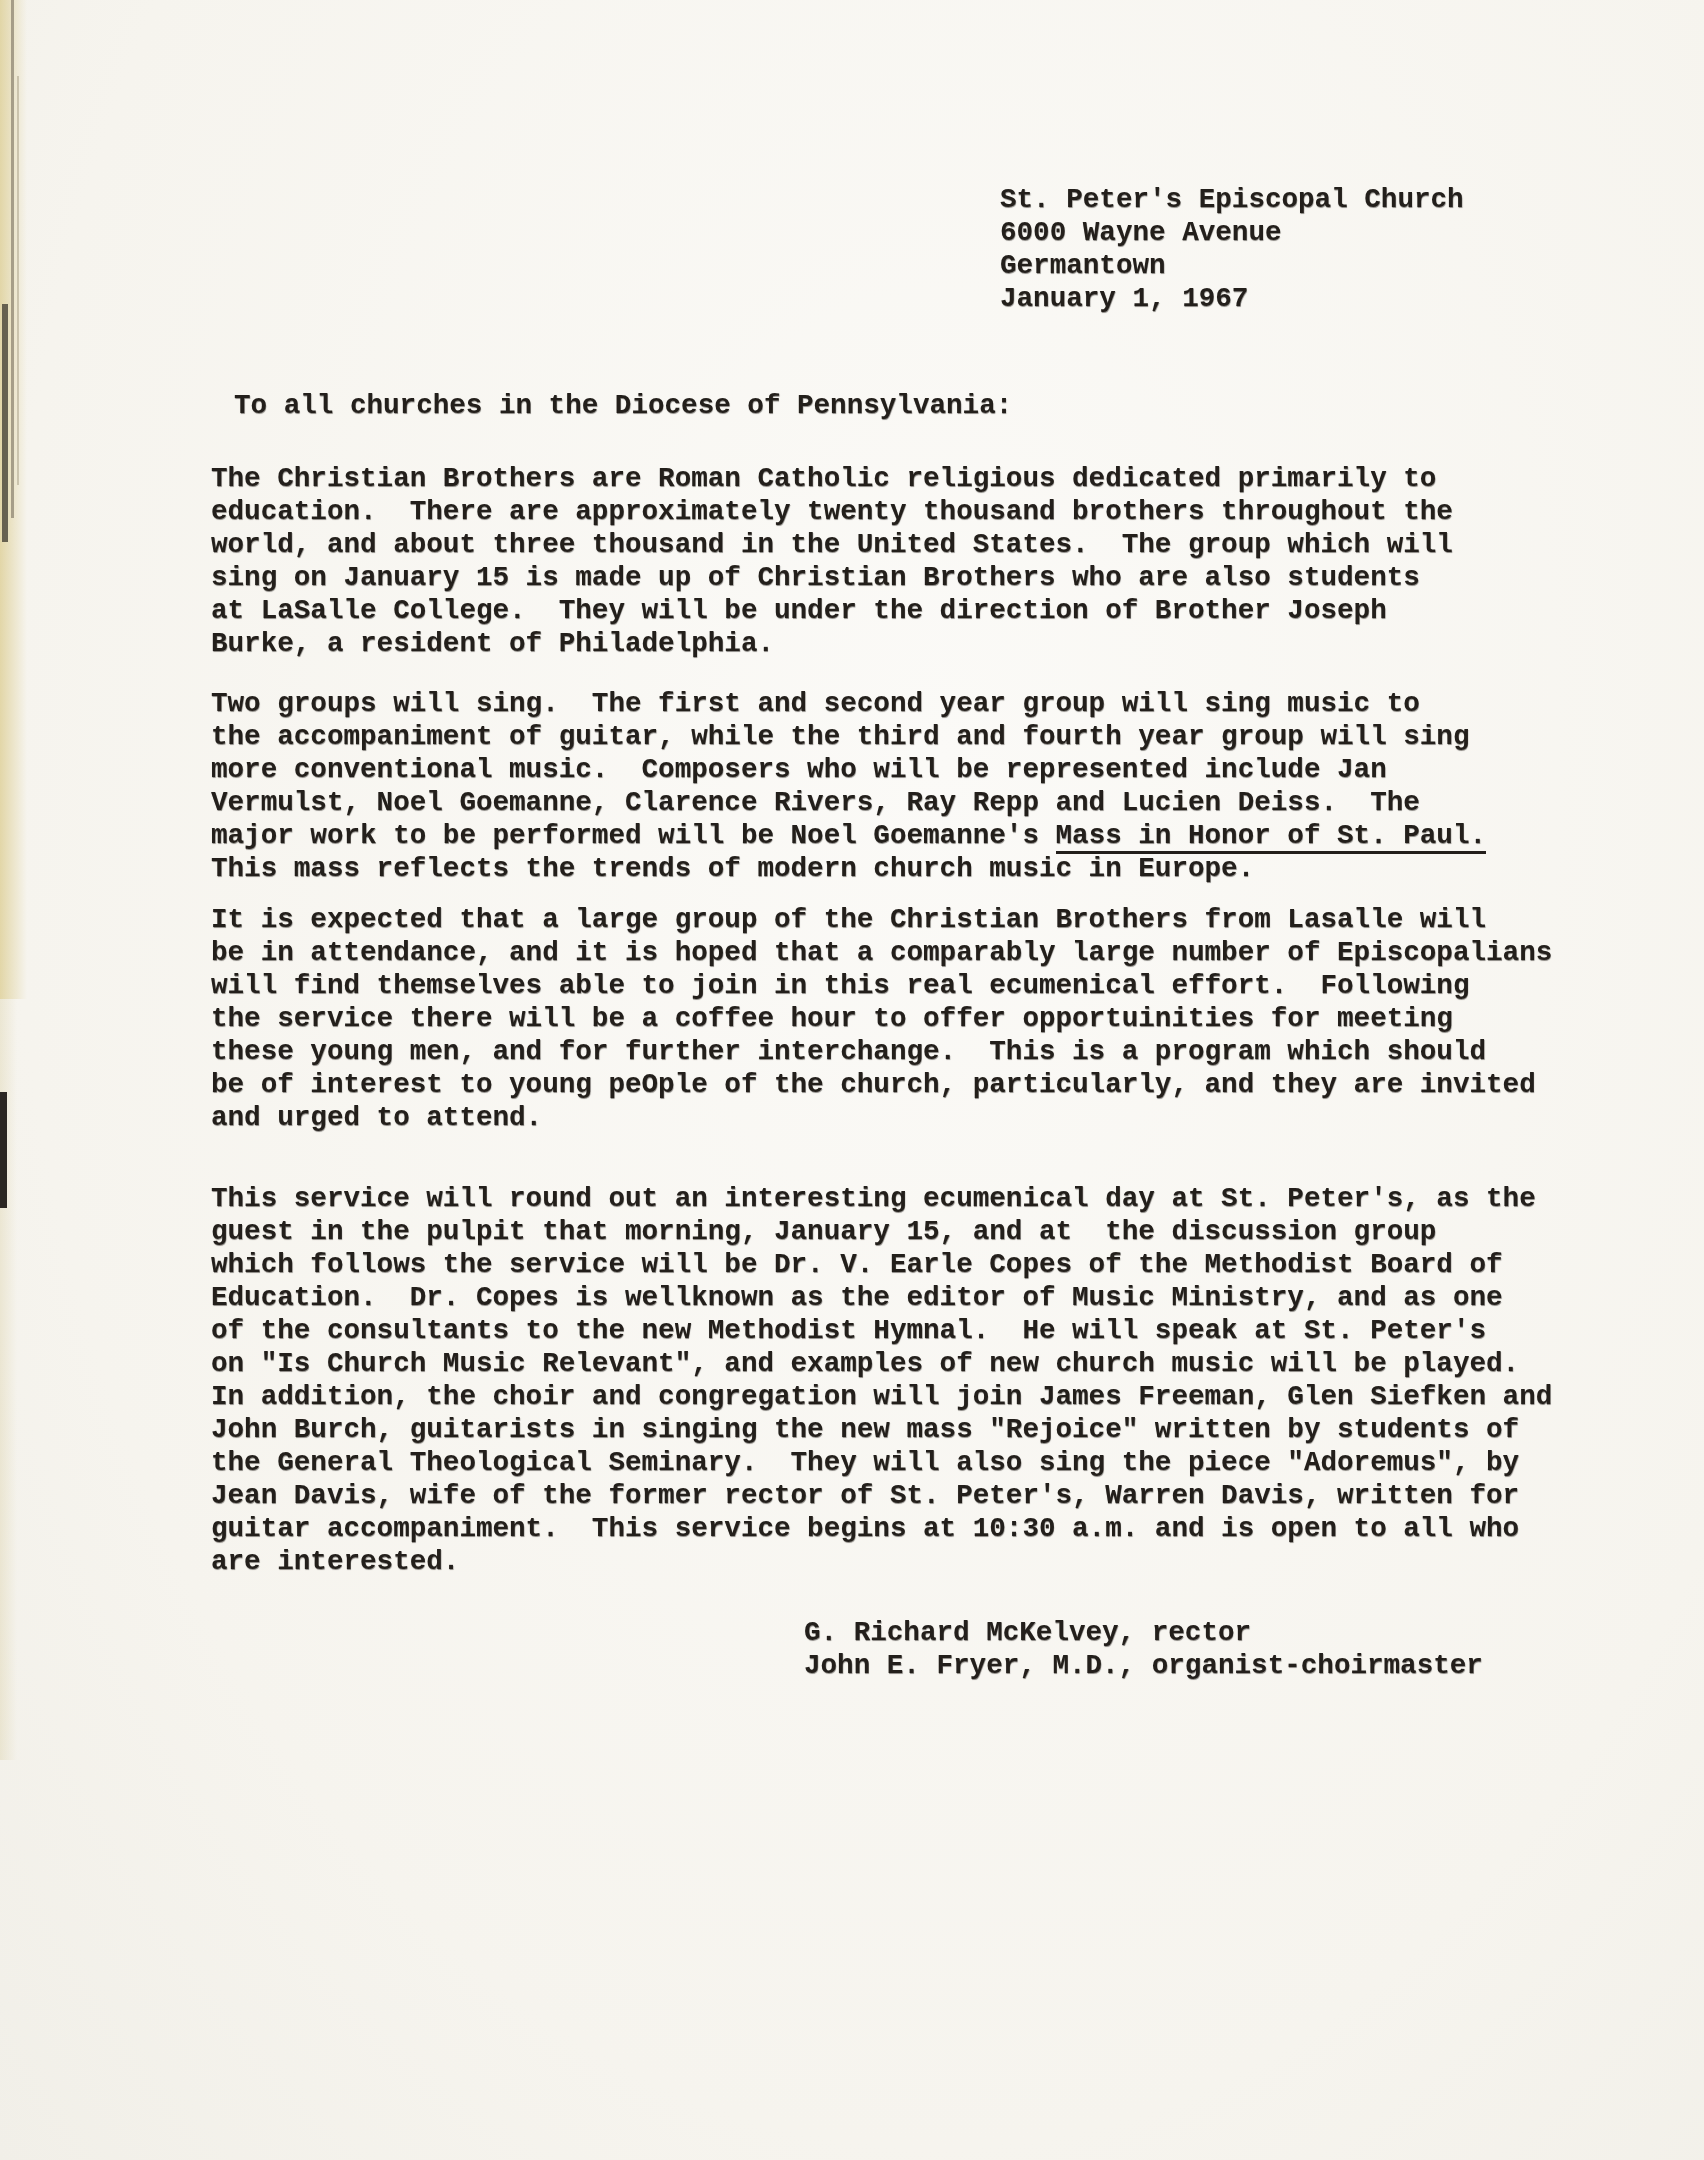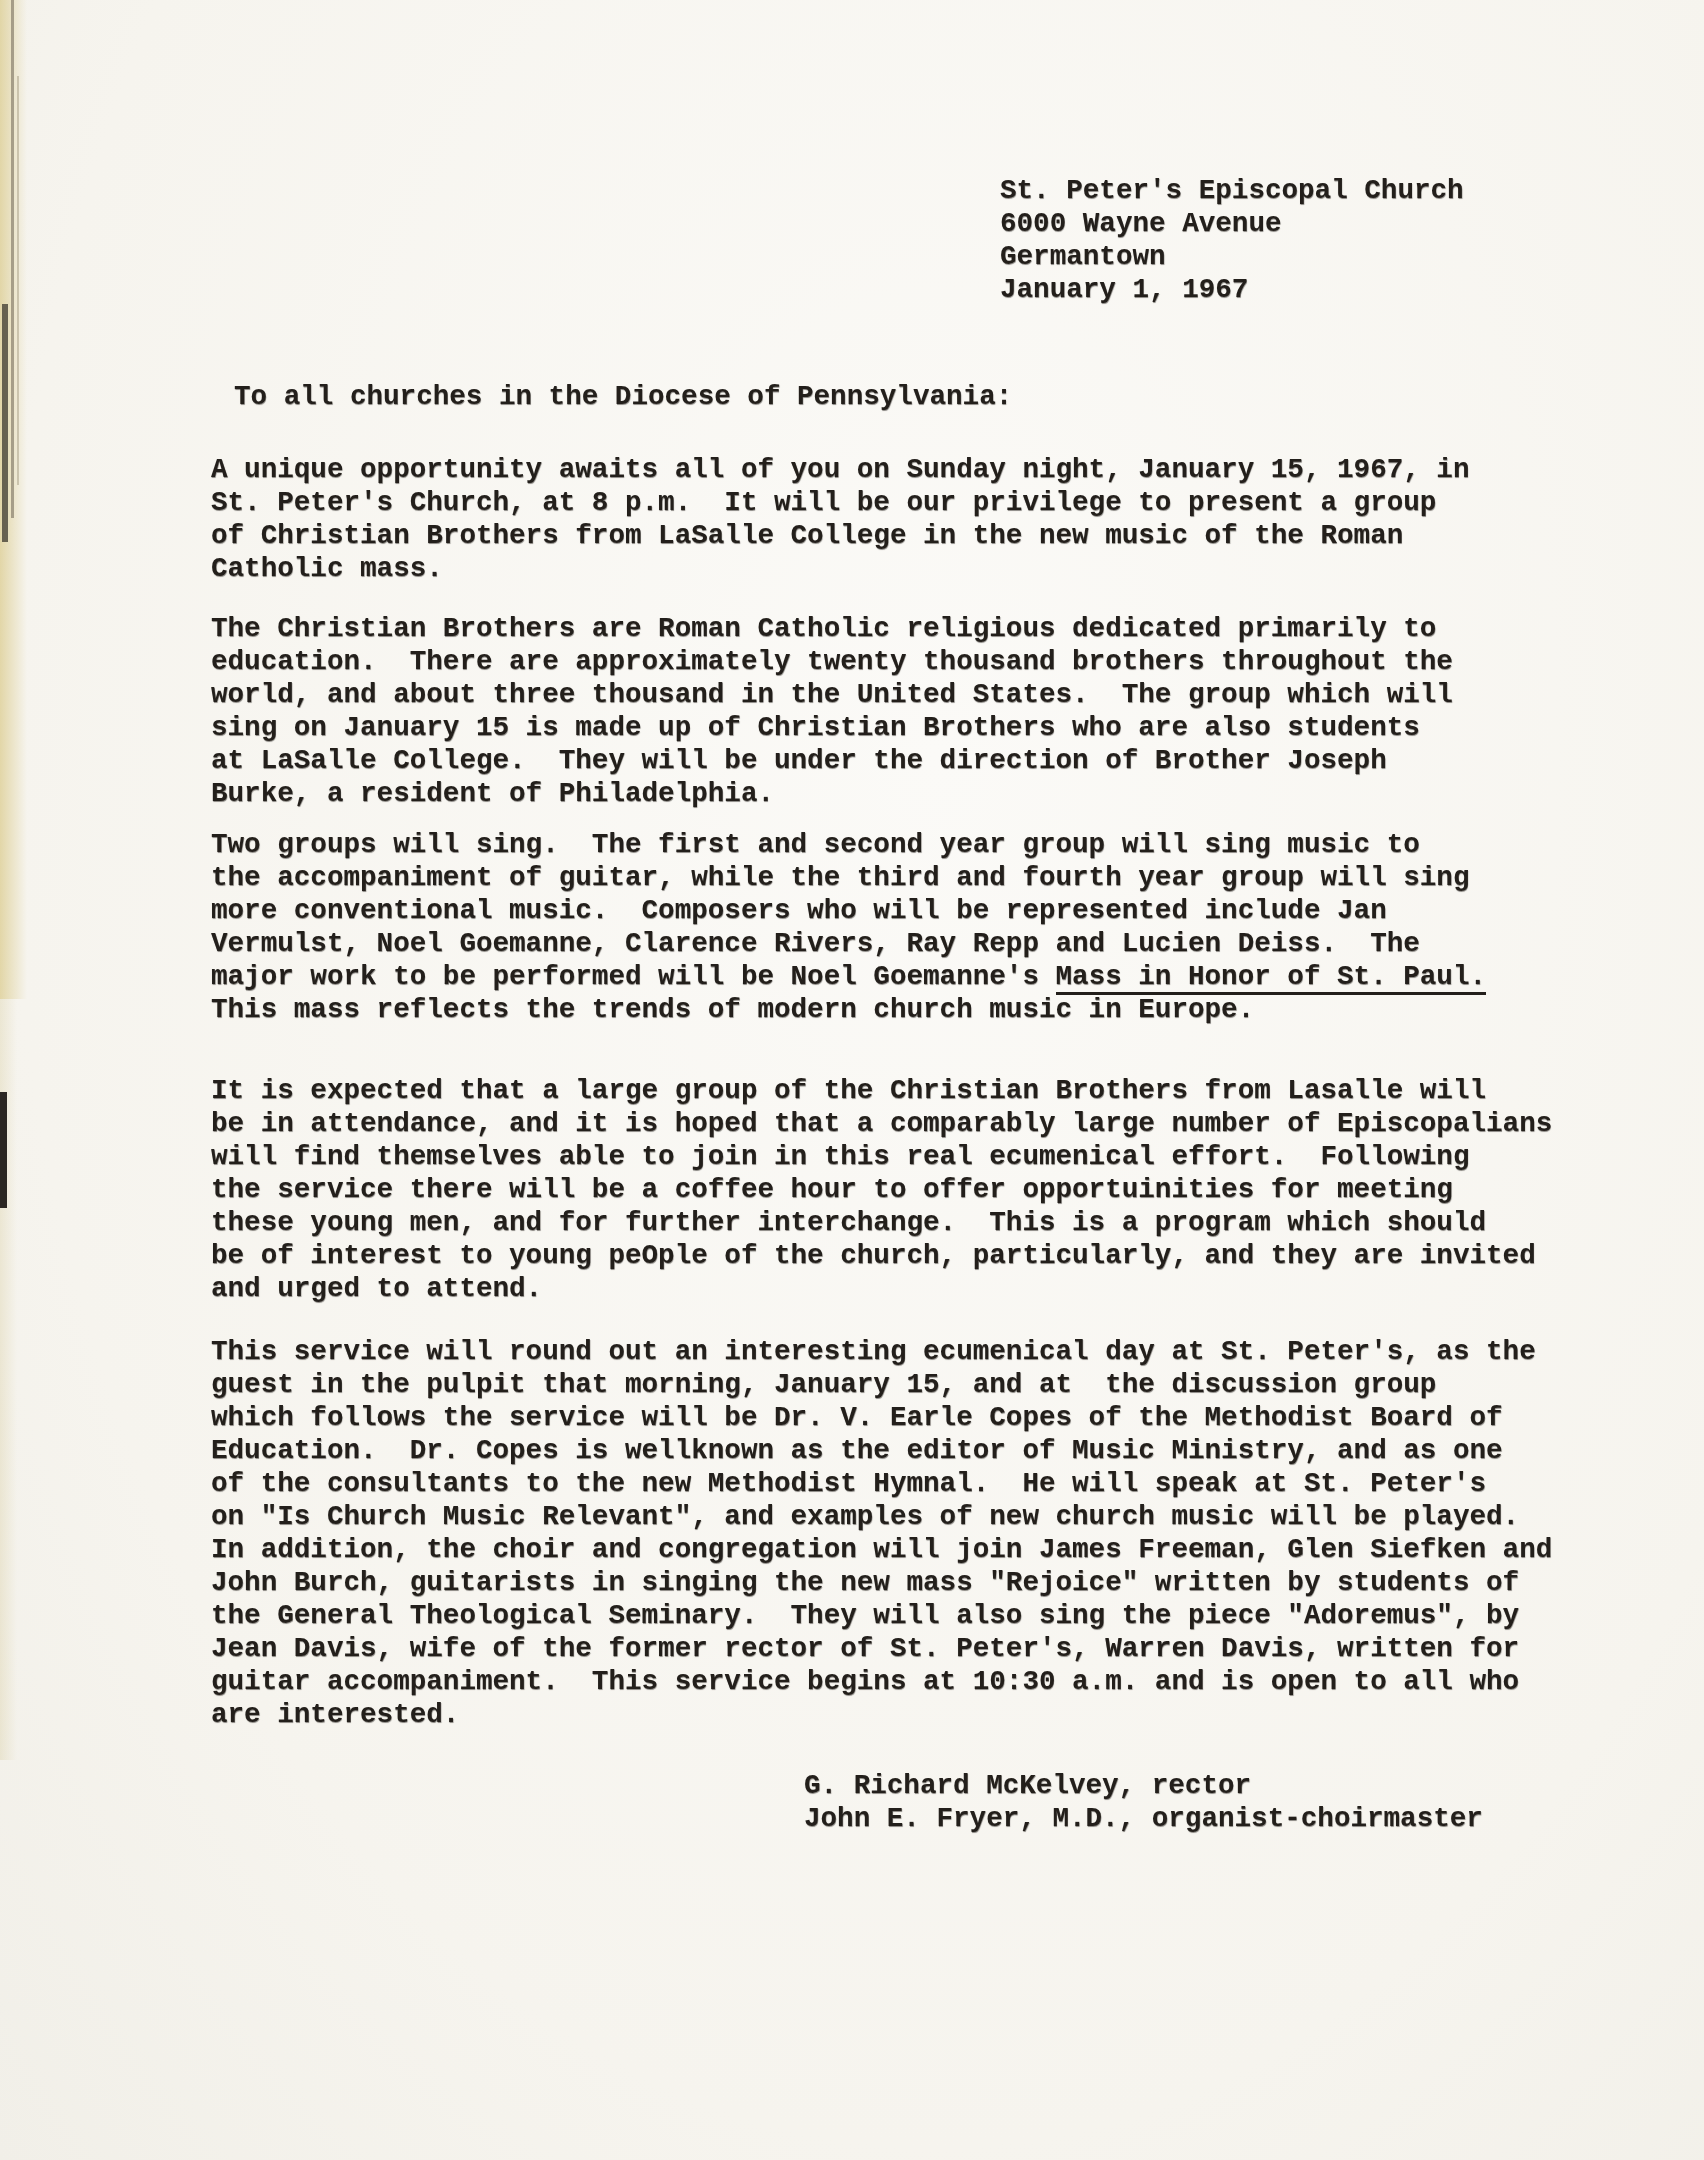--- a/index.html
+++ b/index.html
@@ -25,7 +25,7 @@
   .edge-mark{position:absolute;left:0;top:1092px;width:6.7px;height:116px;background:#2b2723;}
 
   .content{
-    position:absolute;left:211px;top:174px;width:1408px;
+    position:absolute;left:211px;top:183px;width:1408px;
     font-size:27.6px;line-height:33px;
     text-shadow:0.4px 0.5px 0.7px rgba(35,31,27,0.5);
   }

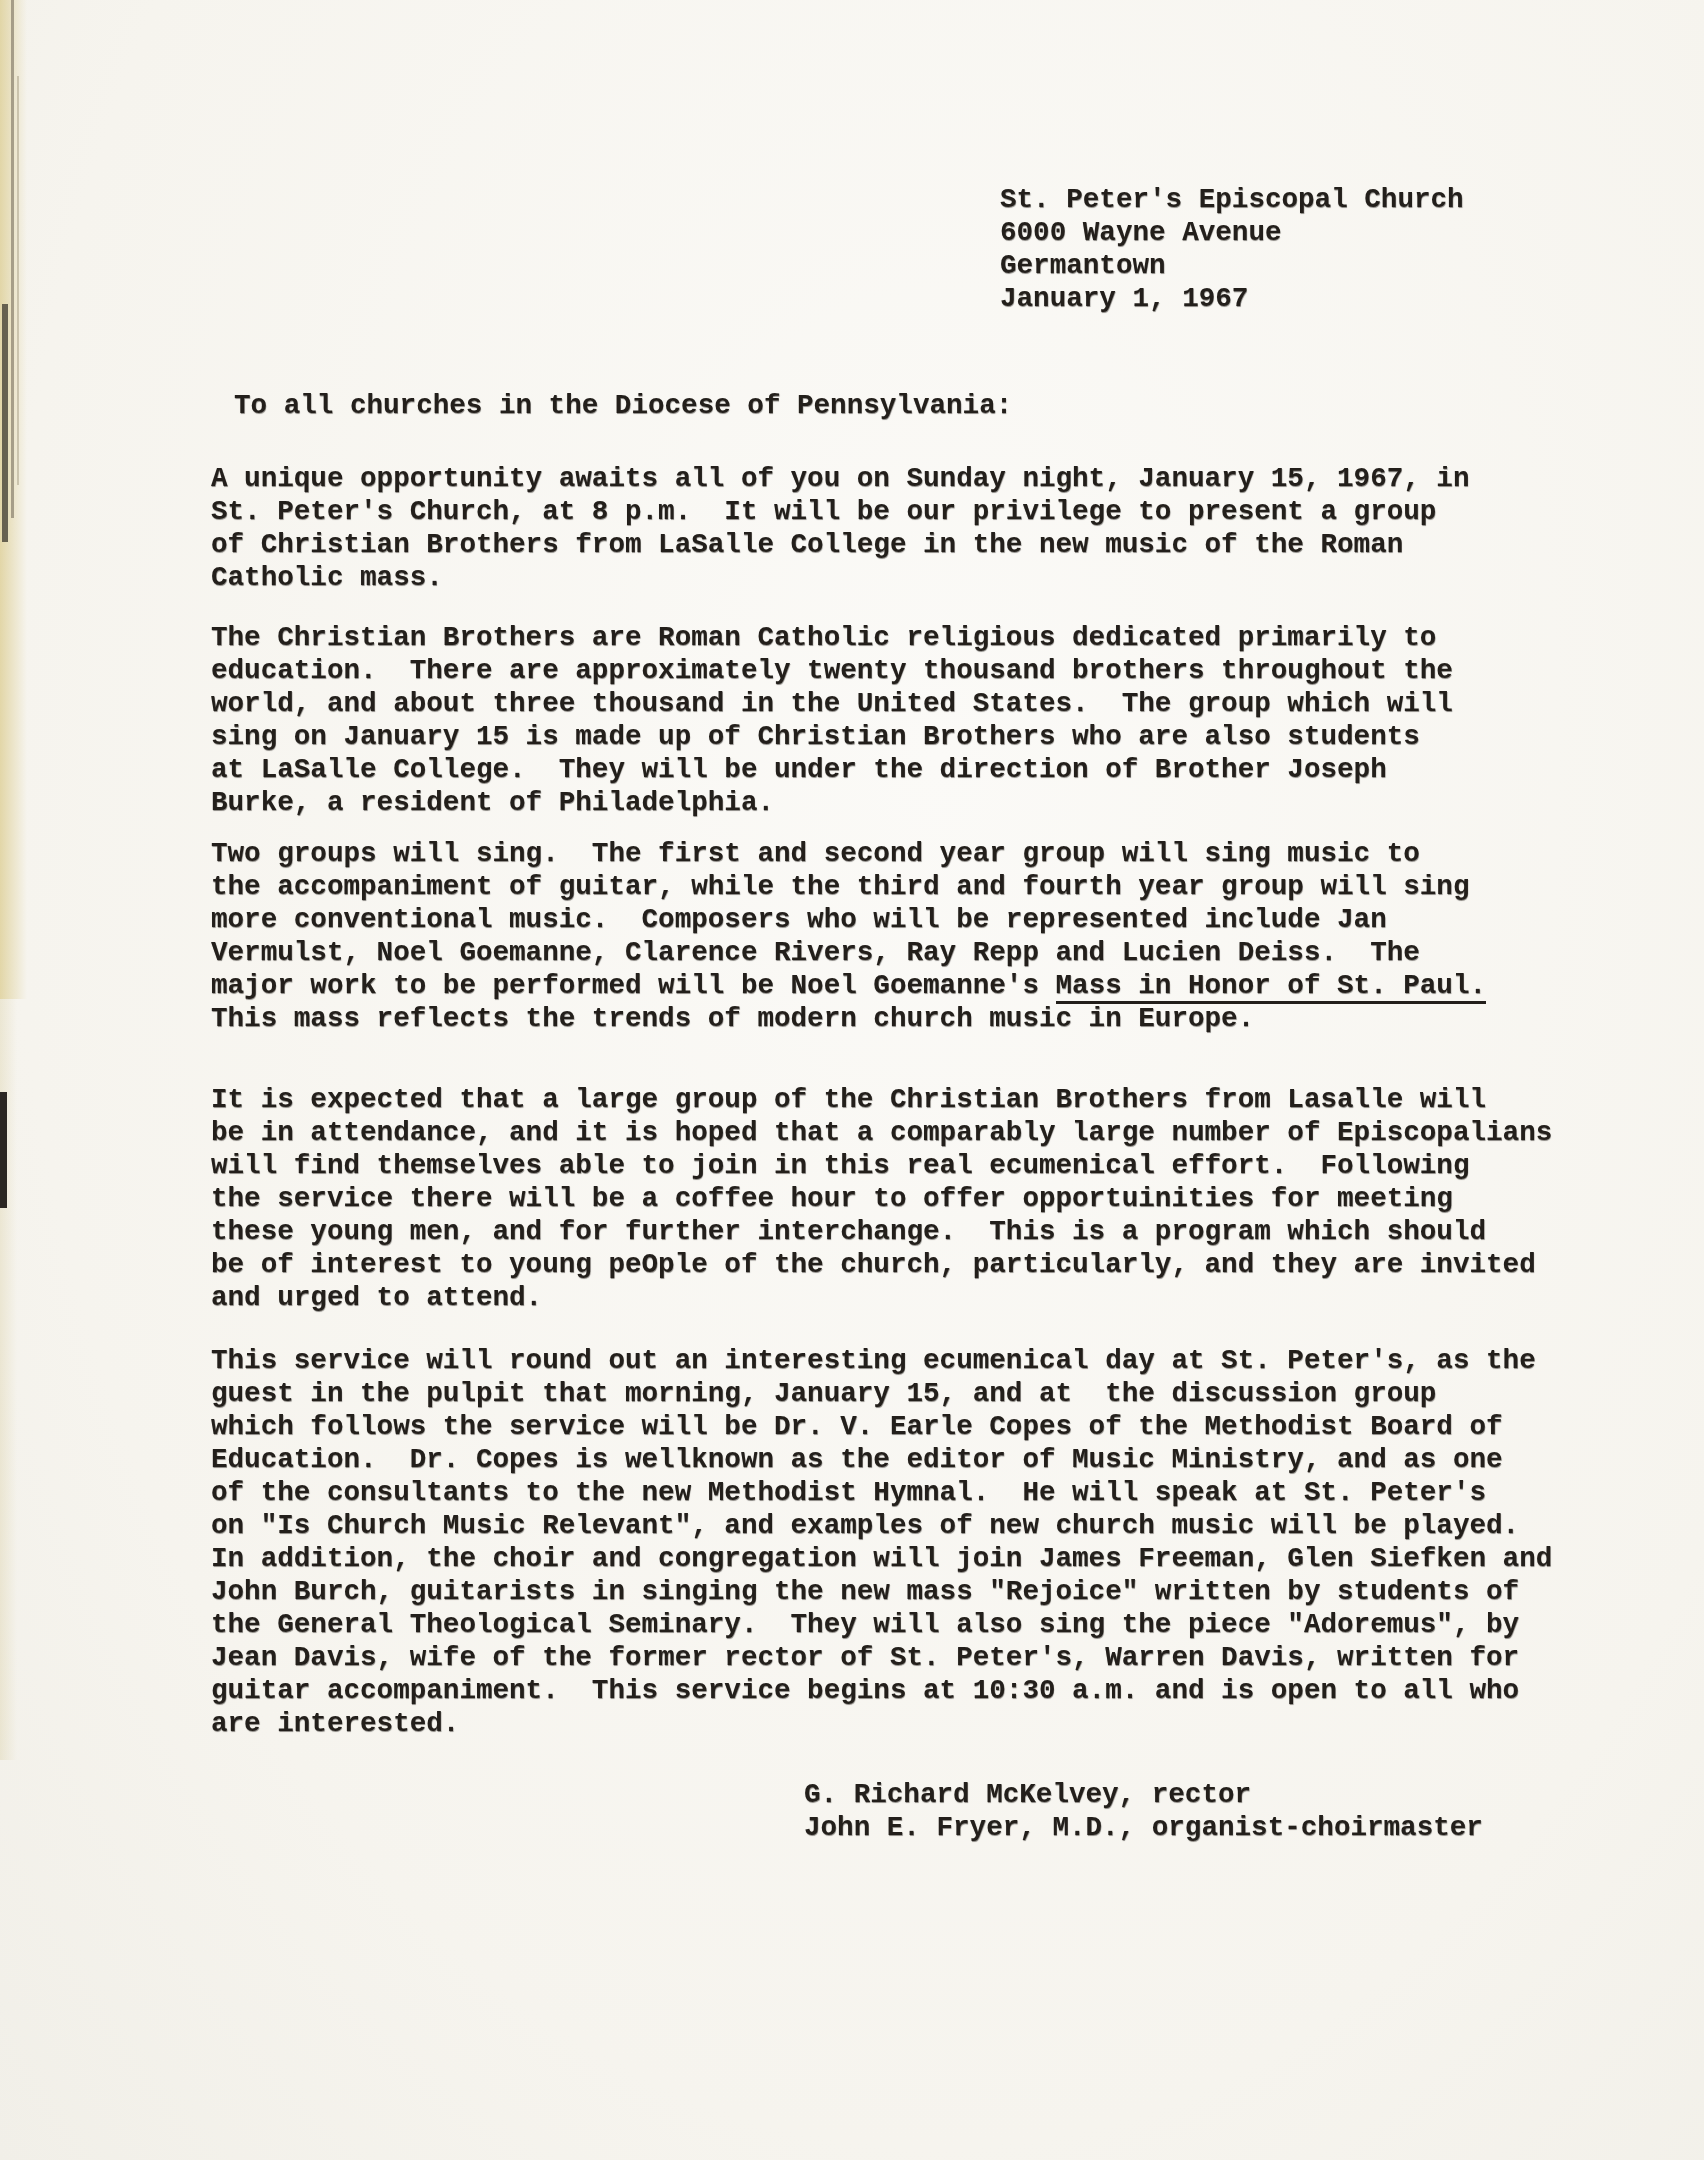--- a/index.html
+++ b/index.html
@@ -68,10 +68,6 @@
     <div class="salutation">To all churches in the Diocese of Pennsylvania:</div>
 
     <div class="letter-body">
-        <p class="para"><span class="seg">A unique opportunity awaits all of you on Sunday night, January 15, 1967, in
-St. Peter's Church, at 8 p.m.  It will be our privilege to present a group
-of Christian Brothers from LaSalle College in the new music of the Roman
-Catholic mass.</span></p>
         <p class="para"><span class="seg">The Christian Brothers are Roman Catholic religious dedicated primarily to
 education.  There are approximately twenty thousand brothers throughout the
 world, and about three thousand in the United States.  The group which will

